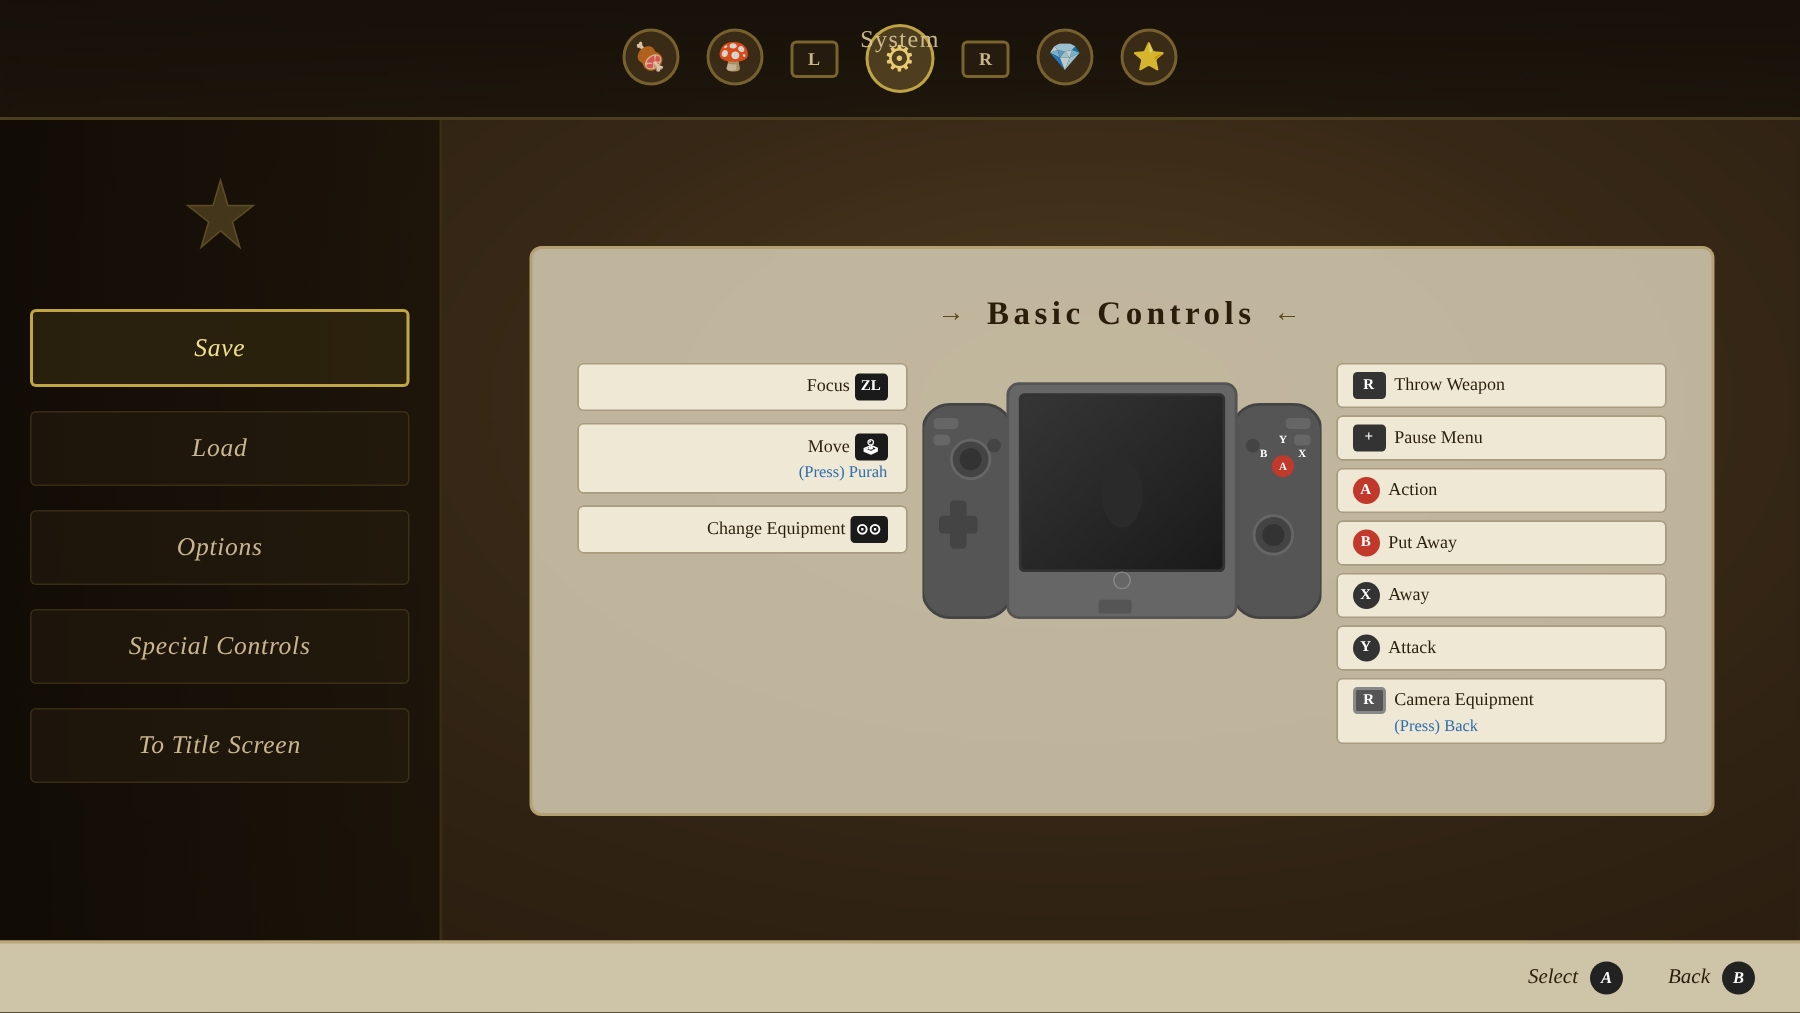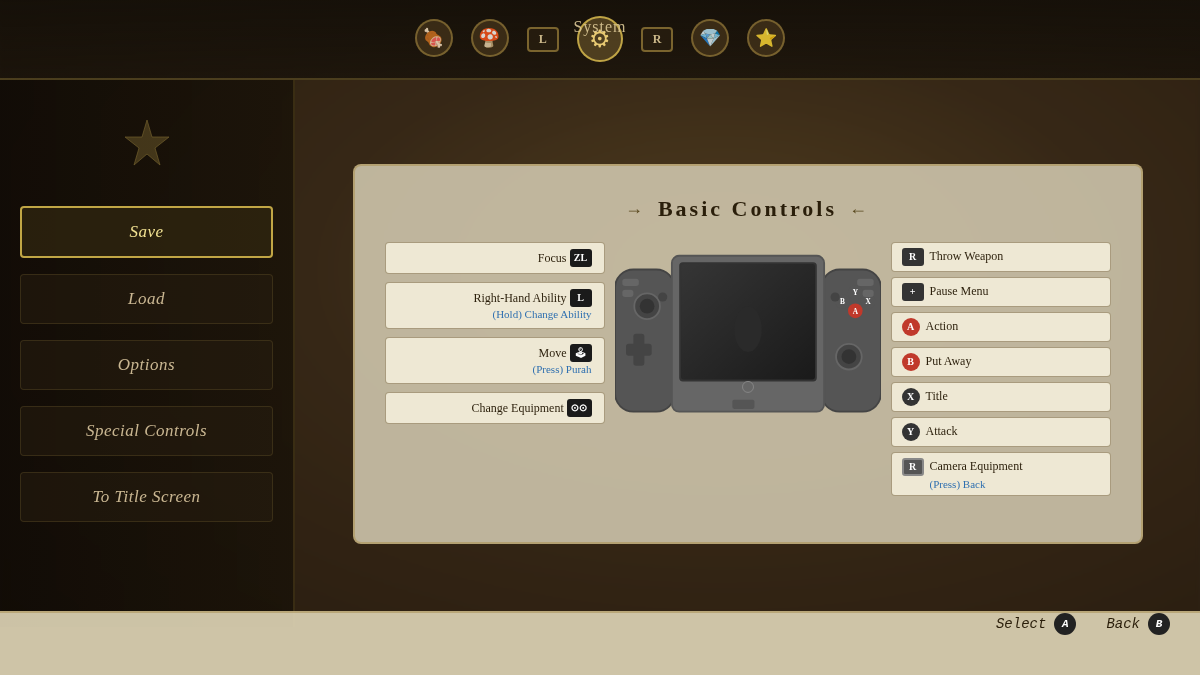--- a/index.html
+++ b/index.html
@@ -372,10 +372,6 @@
           Focus <span class="btn-badge">ZL</span>
         </div>
         <div class="ctrl-label">
-          Right-Hand Ability <span class="btn-badge">L</span><br>
-          <span class="blue-text">(Hold) Change Ability</span>
-        </div>
-        <div class="ctrl-label">
           Move <span class="btn-badge">🕹</span><br>
           <span class="blue-text">(Press) Purah</span>
         </div>

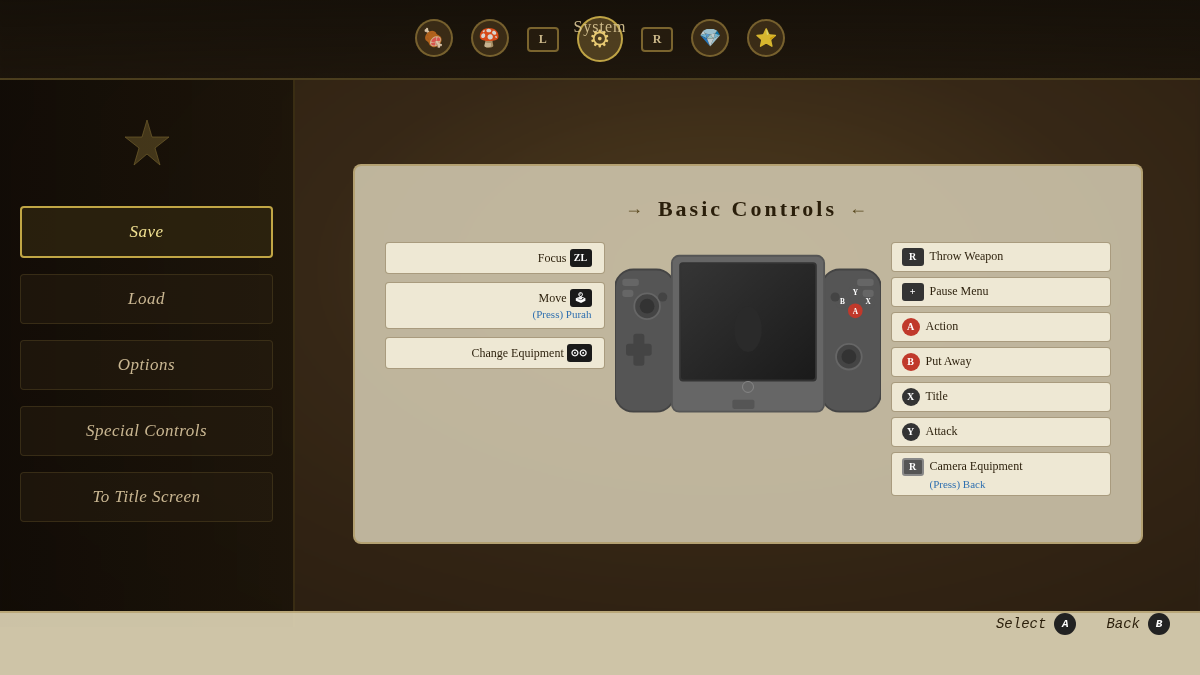--- a/index.html
+++ b/index.html
@@ -456,7 +456,7 @@
         </div>
         <div class="right-ctrl-item">
           <span class="btn-badge x circle">X</span>
-          <span>Title</span>
+          <span>Away</span>
         </div>
         <div class="right-ctrl-item">
           <span class="btn-badge y circle">Y</span>

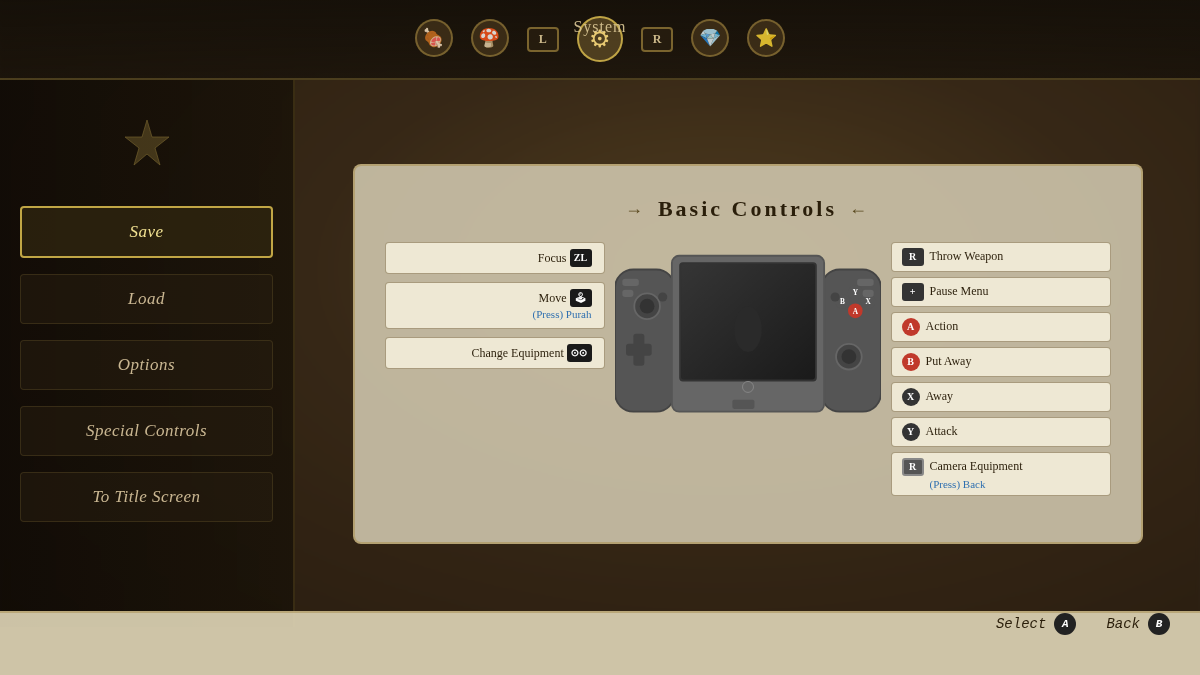--- a/index.html
+++ b/index.html
@@ -268,16 +268,15 @@
     .bottom-bar {
       position: absolute;
       bottom: 0; left: 0; right: 0;
-      height: 64px;
+      height: 48px;
       background: rgba(220,210,180,0.92);
       border-top: 2px solid rgba(180,160,110,0.8);
       display: flex;
-      align-items: flex-start;
+      align-items: center;
       justify-content: flex-end;
       padding: 0 30px;
       gap: 30px;
       z-index: 10;
-      font-family: Liberation Mono, monospace;
     }
     .bottom-action {
       display: flex;

